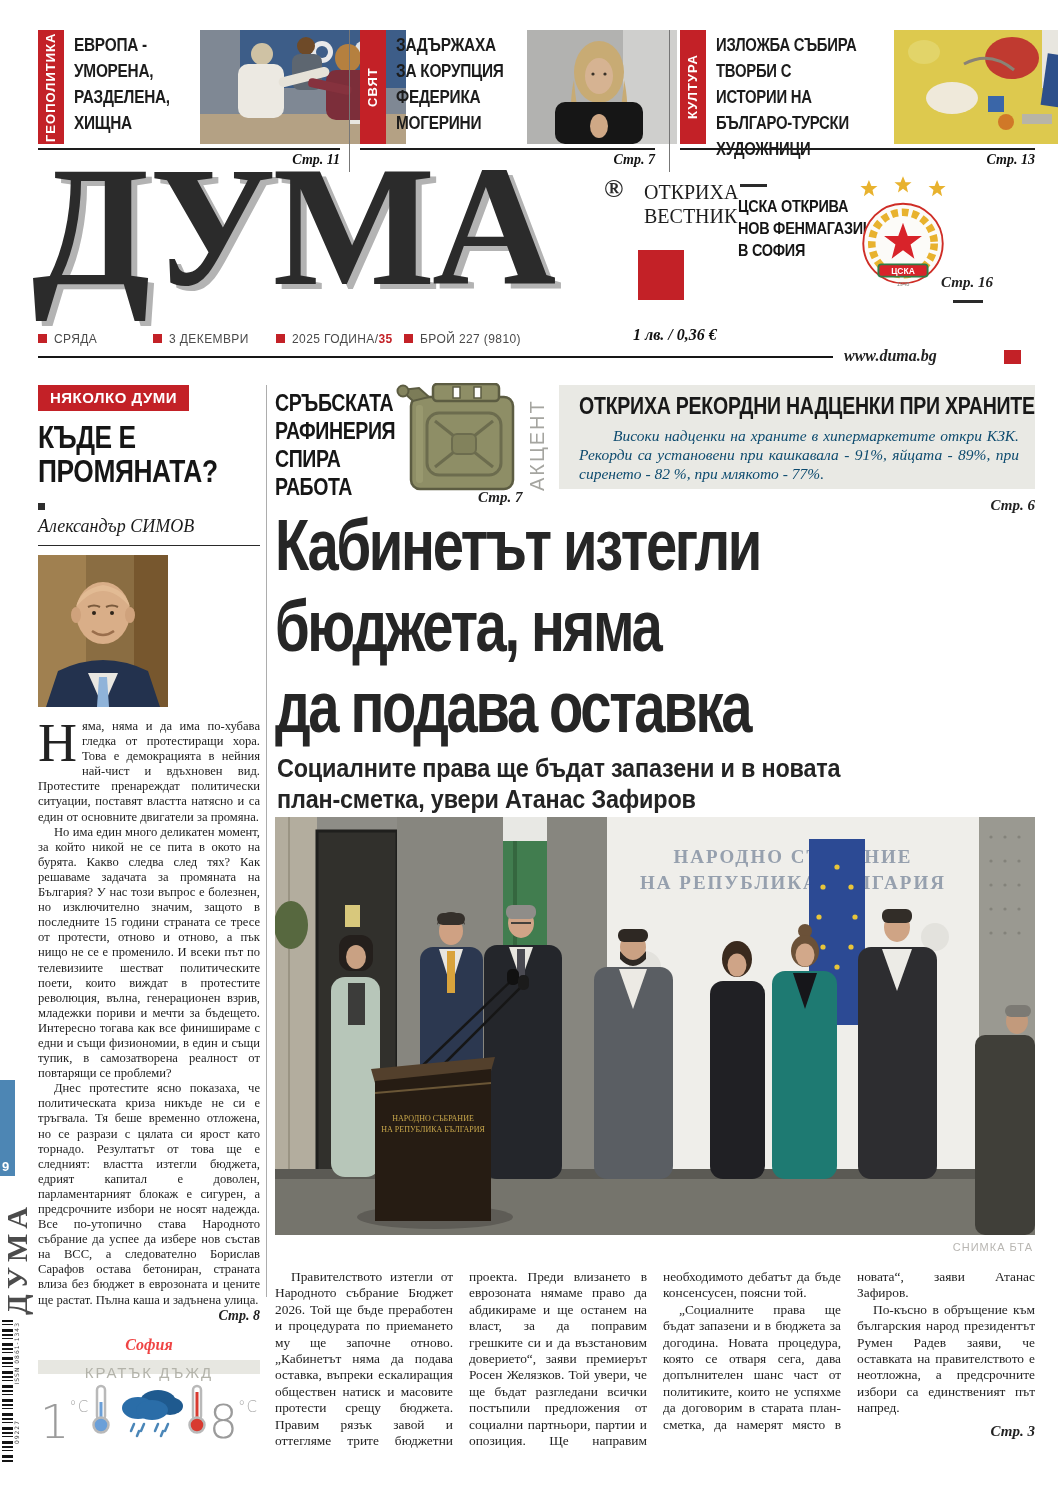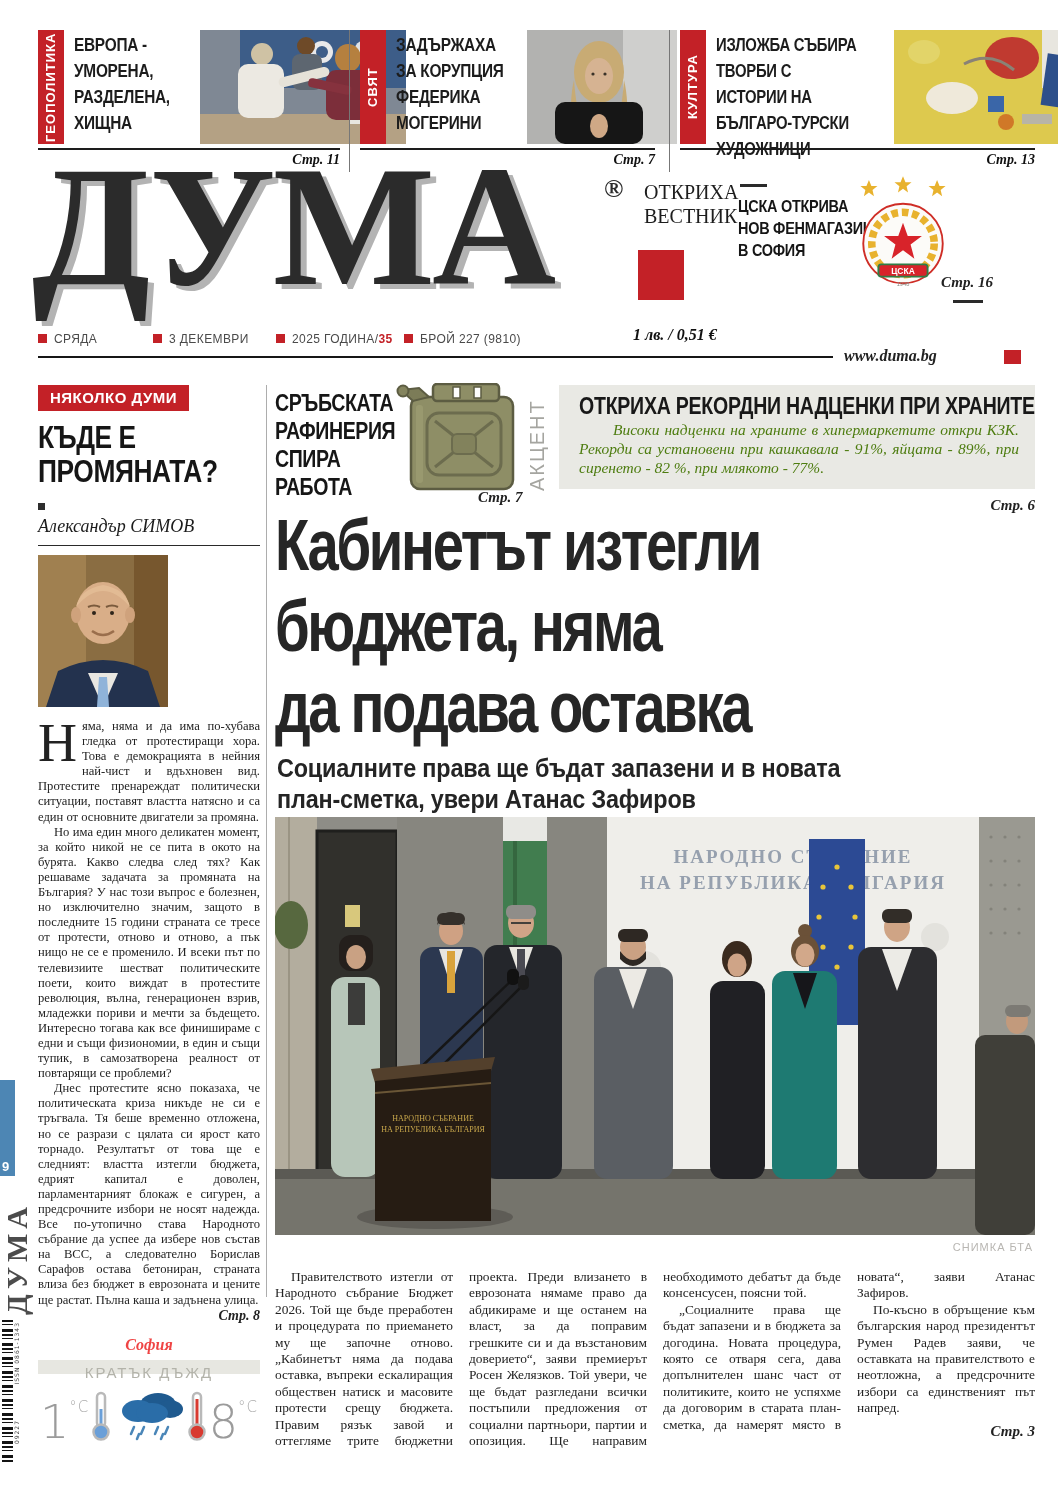--- a/index.html
+++ b/index.html
@@ -226,7 +226,7 @@
     <div class="info" style="left:115px;"><span class="sq"></span><span>3 ДЕКЕМВРИ</span></div>
     <div class="info" style="left:238px;"><span class="sq"></span><span>2025 ГОДИНА/</span><span class="rednum">35</span></div>
     <div class="info" style="left:366px;"><span class="sq"></span><span>БРОЙ 227 (9810)</span></div>
-    <div class="price">1 лв. / 0,51 €</div>
+    <div class="price">1 лв. / 0,36 €</div>
     <div class="mast-rule"></div>
     <div class="website">www.duma.bg</div>
     <div class="web-sq"></div>

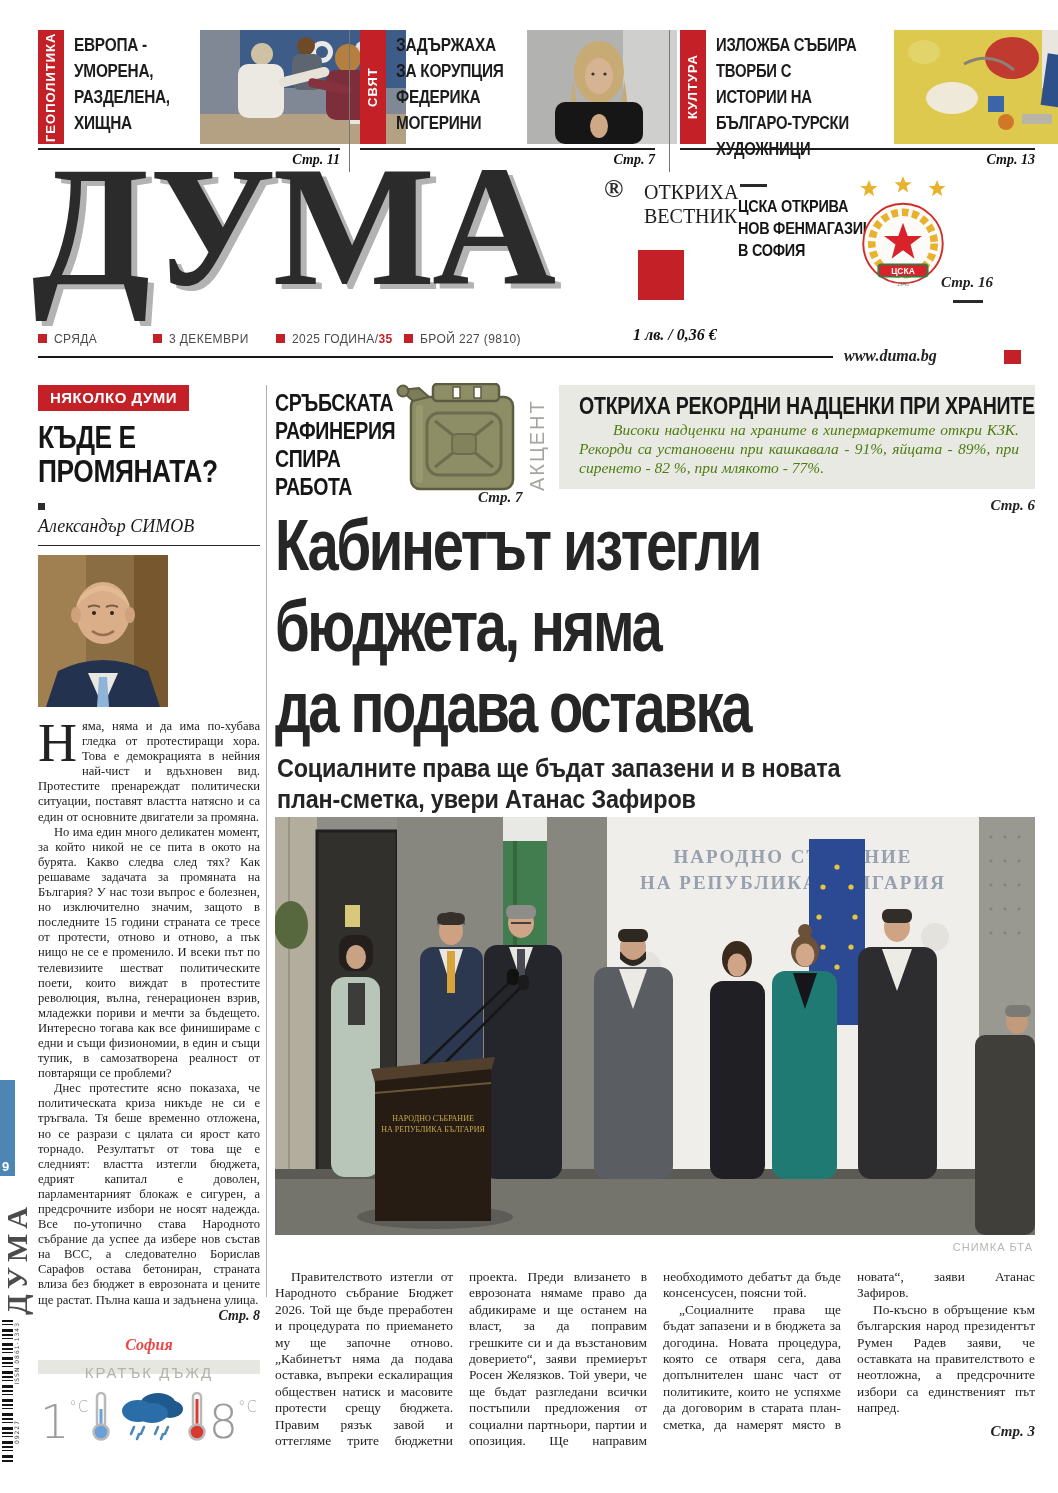--- a/index.html
+++ b/index.html
@@ -87,7 +87,7 @@
   .akc-box{position:absolute;left:284px;top:0;width:476px;height:104px;background:#e9e9e4;
            box-sizing:border-box;padding:8px 16px 0 20px;}
   .akc-title{font-weight:bold;font-size:23px;letter-spacing:-.3px;color:#181818;white-space:nowrap;}
-  .akc-text{font:italic 15.5px/19px "Liberation Serif",serif;color:#4d7c0f;
+  .akc-text{margin-top:6px;font:italic 15.5px/19px "Liberation Serif",serif;color:#0c4a6e;
             text-align:justify;text-indent:34px;}
   .akc-page{position:absolute;right:0;top:112px;font:italic bold 15px "Liberation Serif",serif;}
   .bigh{position:absolute;left:0;top:120px;font-weight:bold;font-size:72px;line-height:81px;

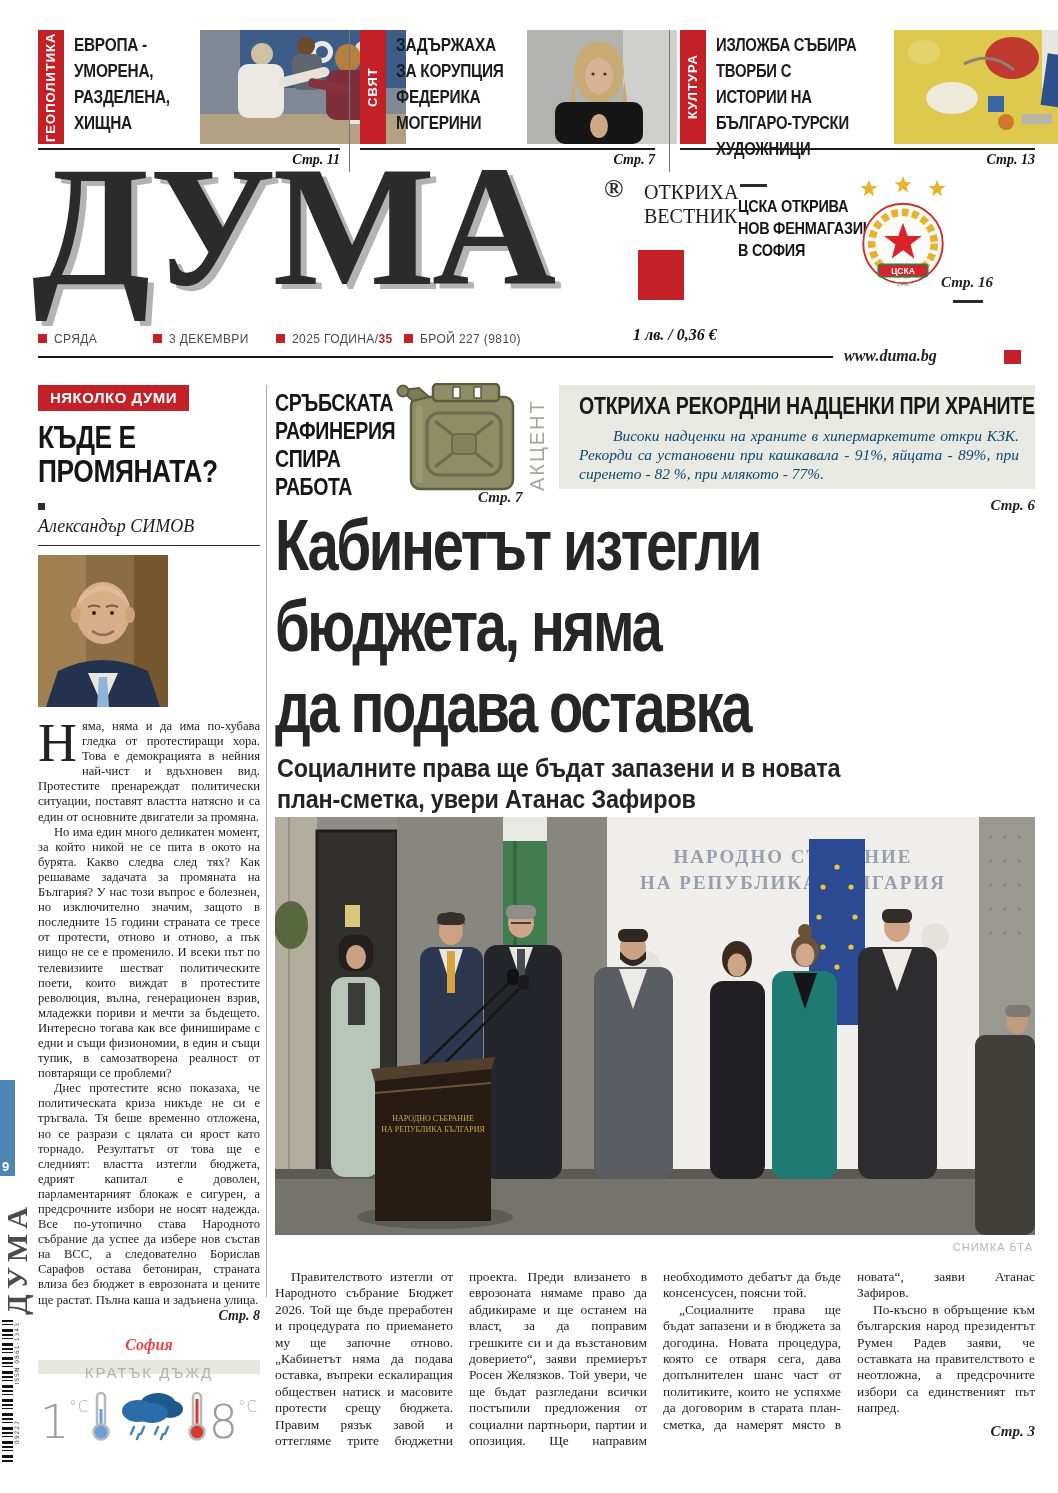--- a/index.html
+++ b/index.html
@@ -61,7 +61,7 @@
   .wx-city{text-align:center;font:italic bold 16px "Liberation Serif",serif;color:#ef4444;}
   .wx-bar{margin-top:6px;background:#e7e7e1;height:14px;text-align:center;
           font:15px/26px "Liberation Sans",sans-serif;color:#b3b3aa;letter-spacing:2px;}
-  .wx-row{display:flex;align-items:flex-end;justify-content:space-between;margin-top:10px;padding:0 2px;}
+  .wx-row{display:flex;align-items:flex-start;justify-content:space-between;margin-top:10px;padding:0 2px;}
   .temp{font:200 46px/46px "DejaVu Sans",sans-serif;color:#9b9b9b;}
   .temp .u{font-size:15px;vertical-align:26px;color:#aaa;letter-spacing:1px;}
   

